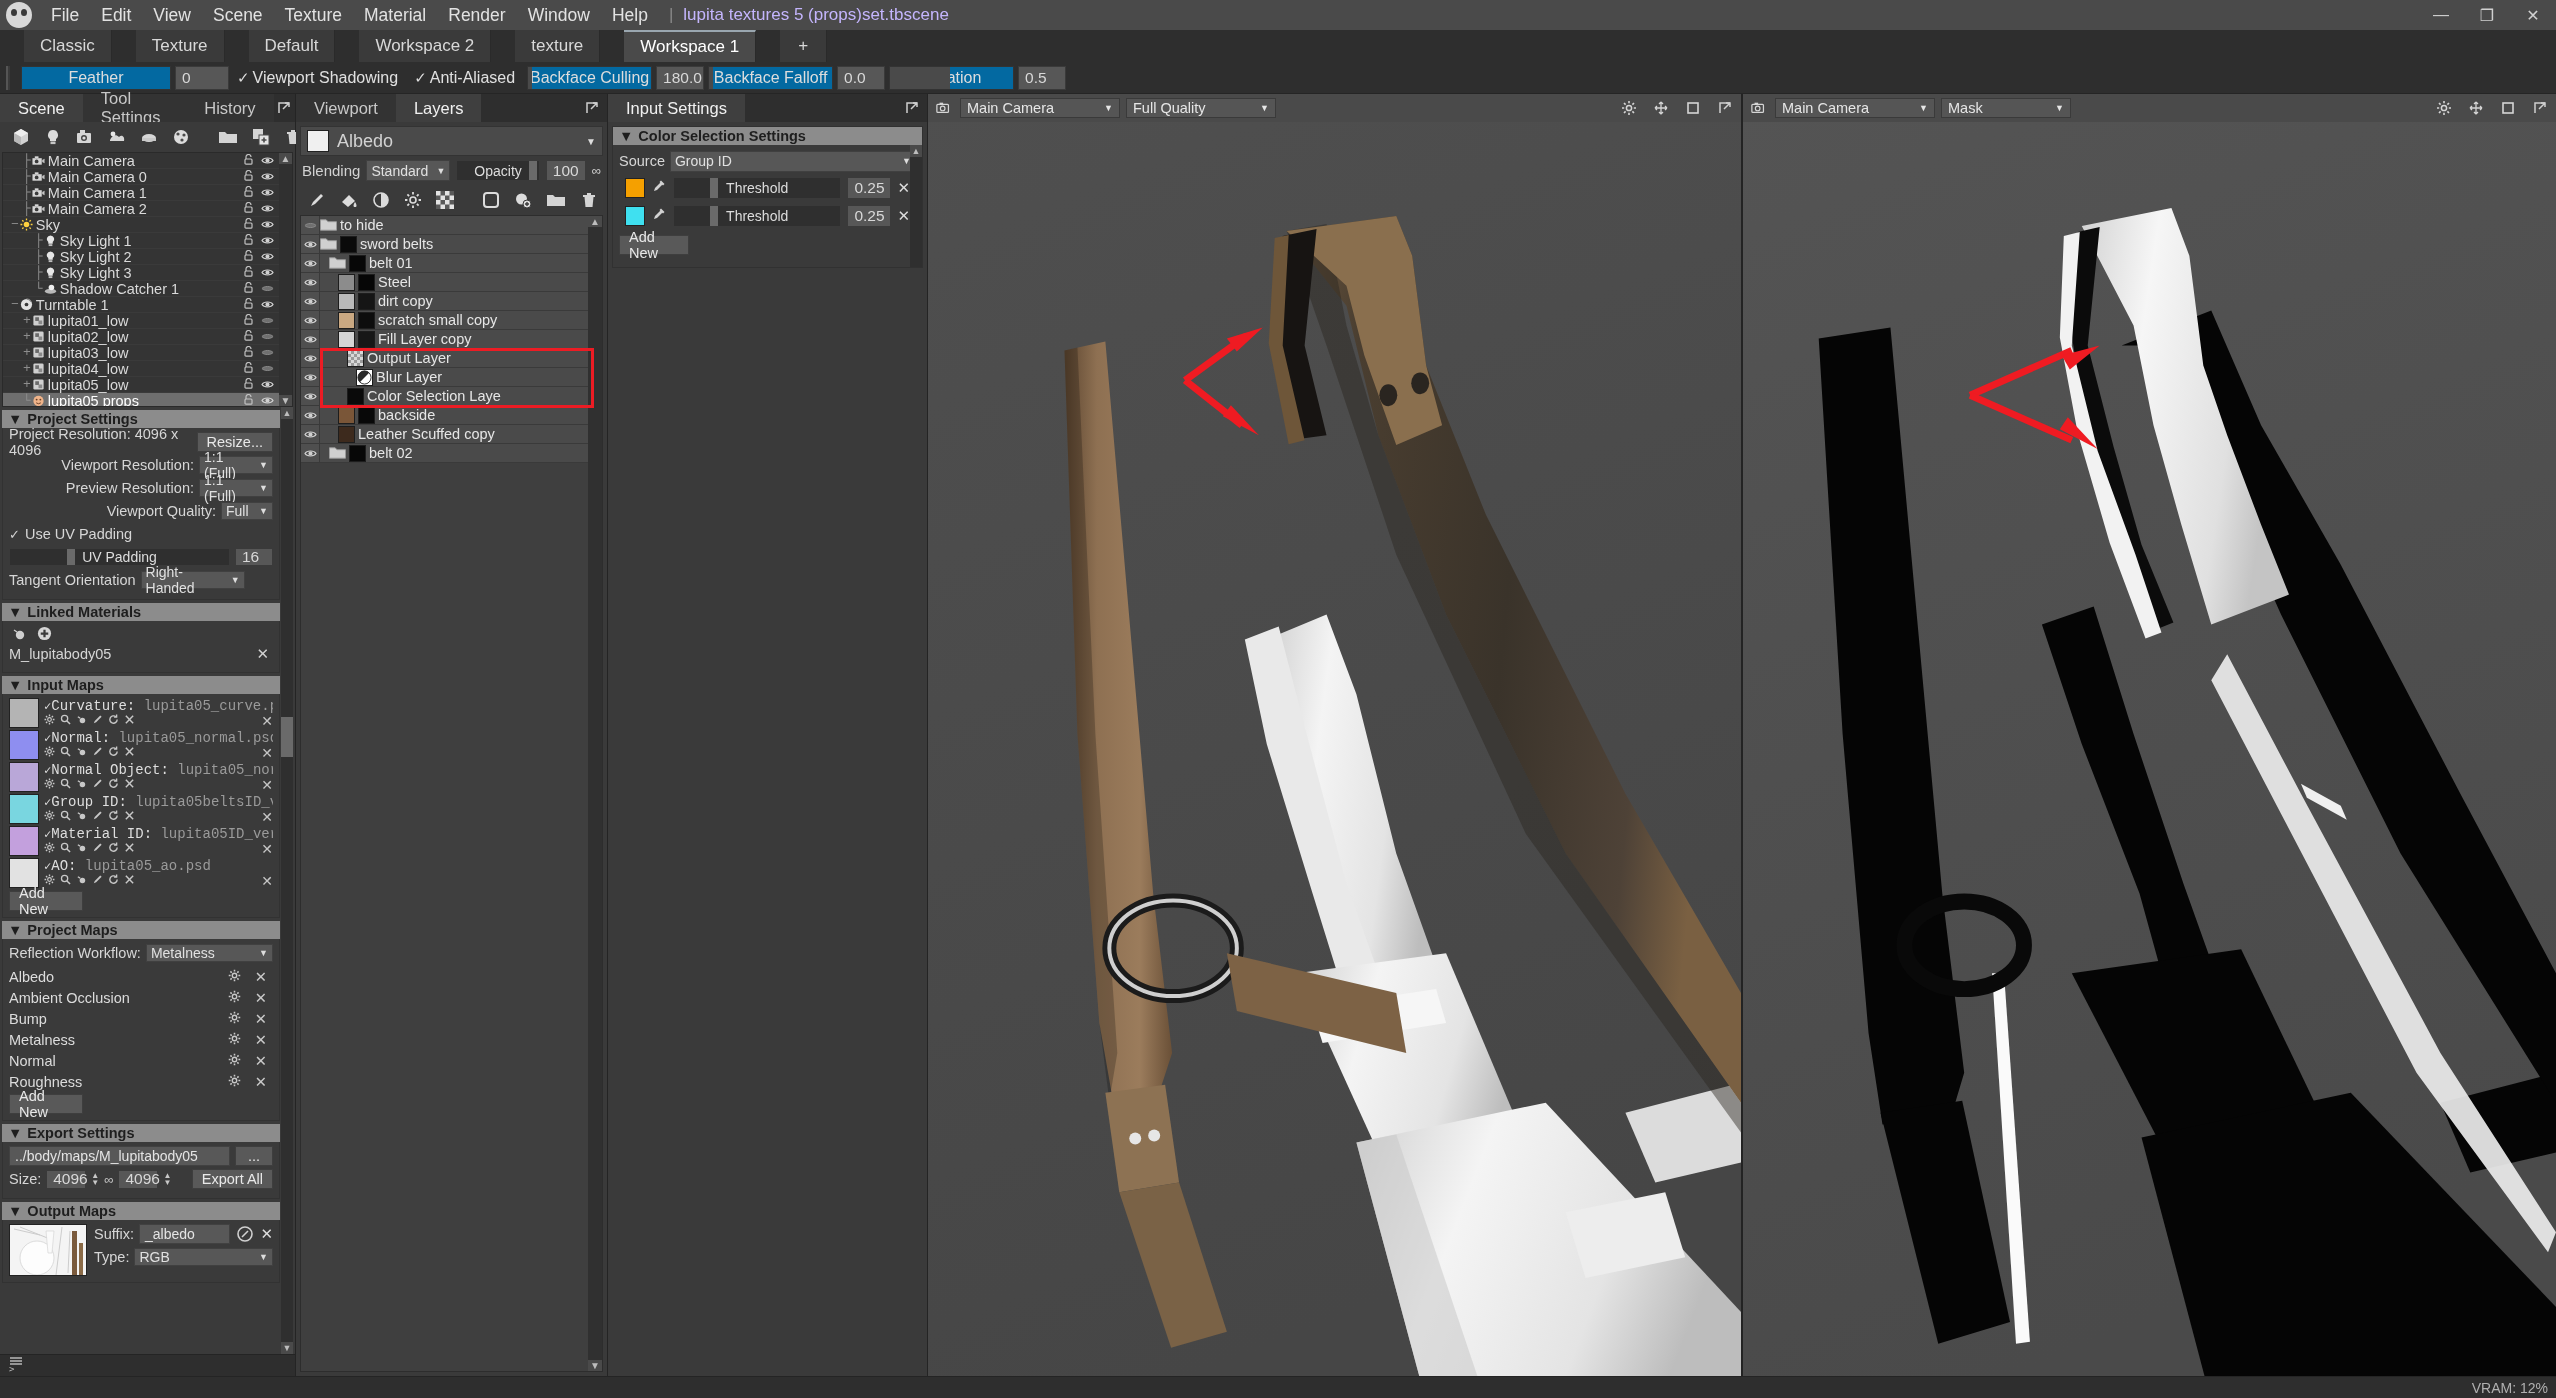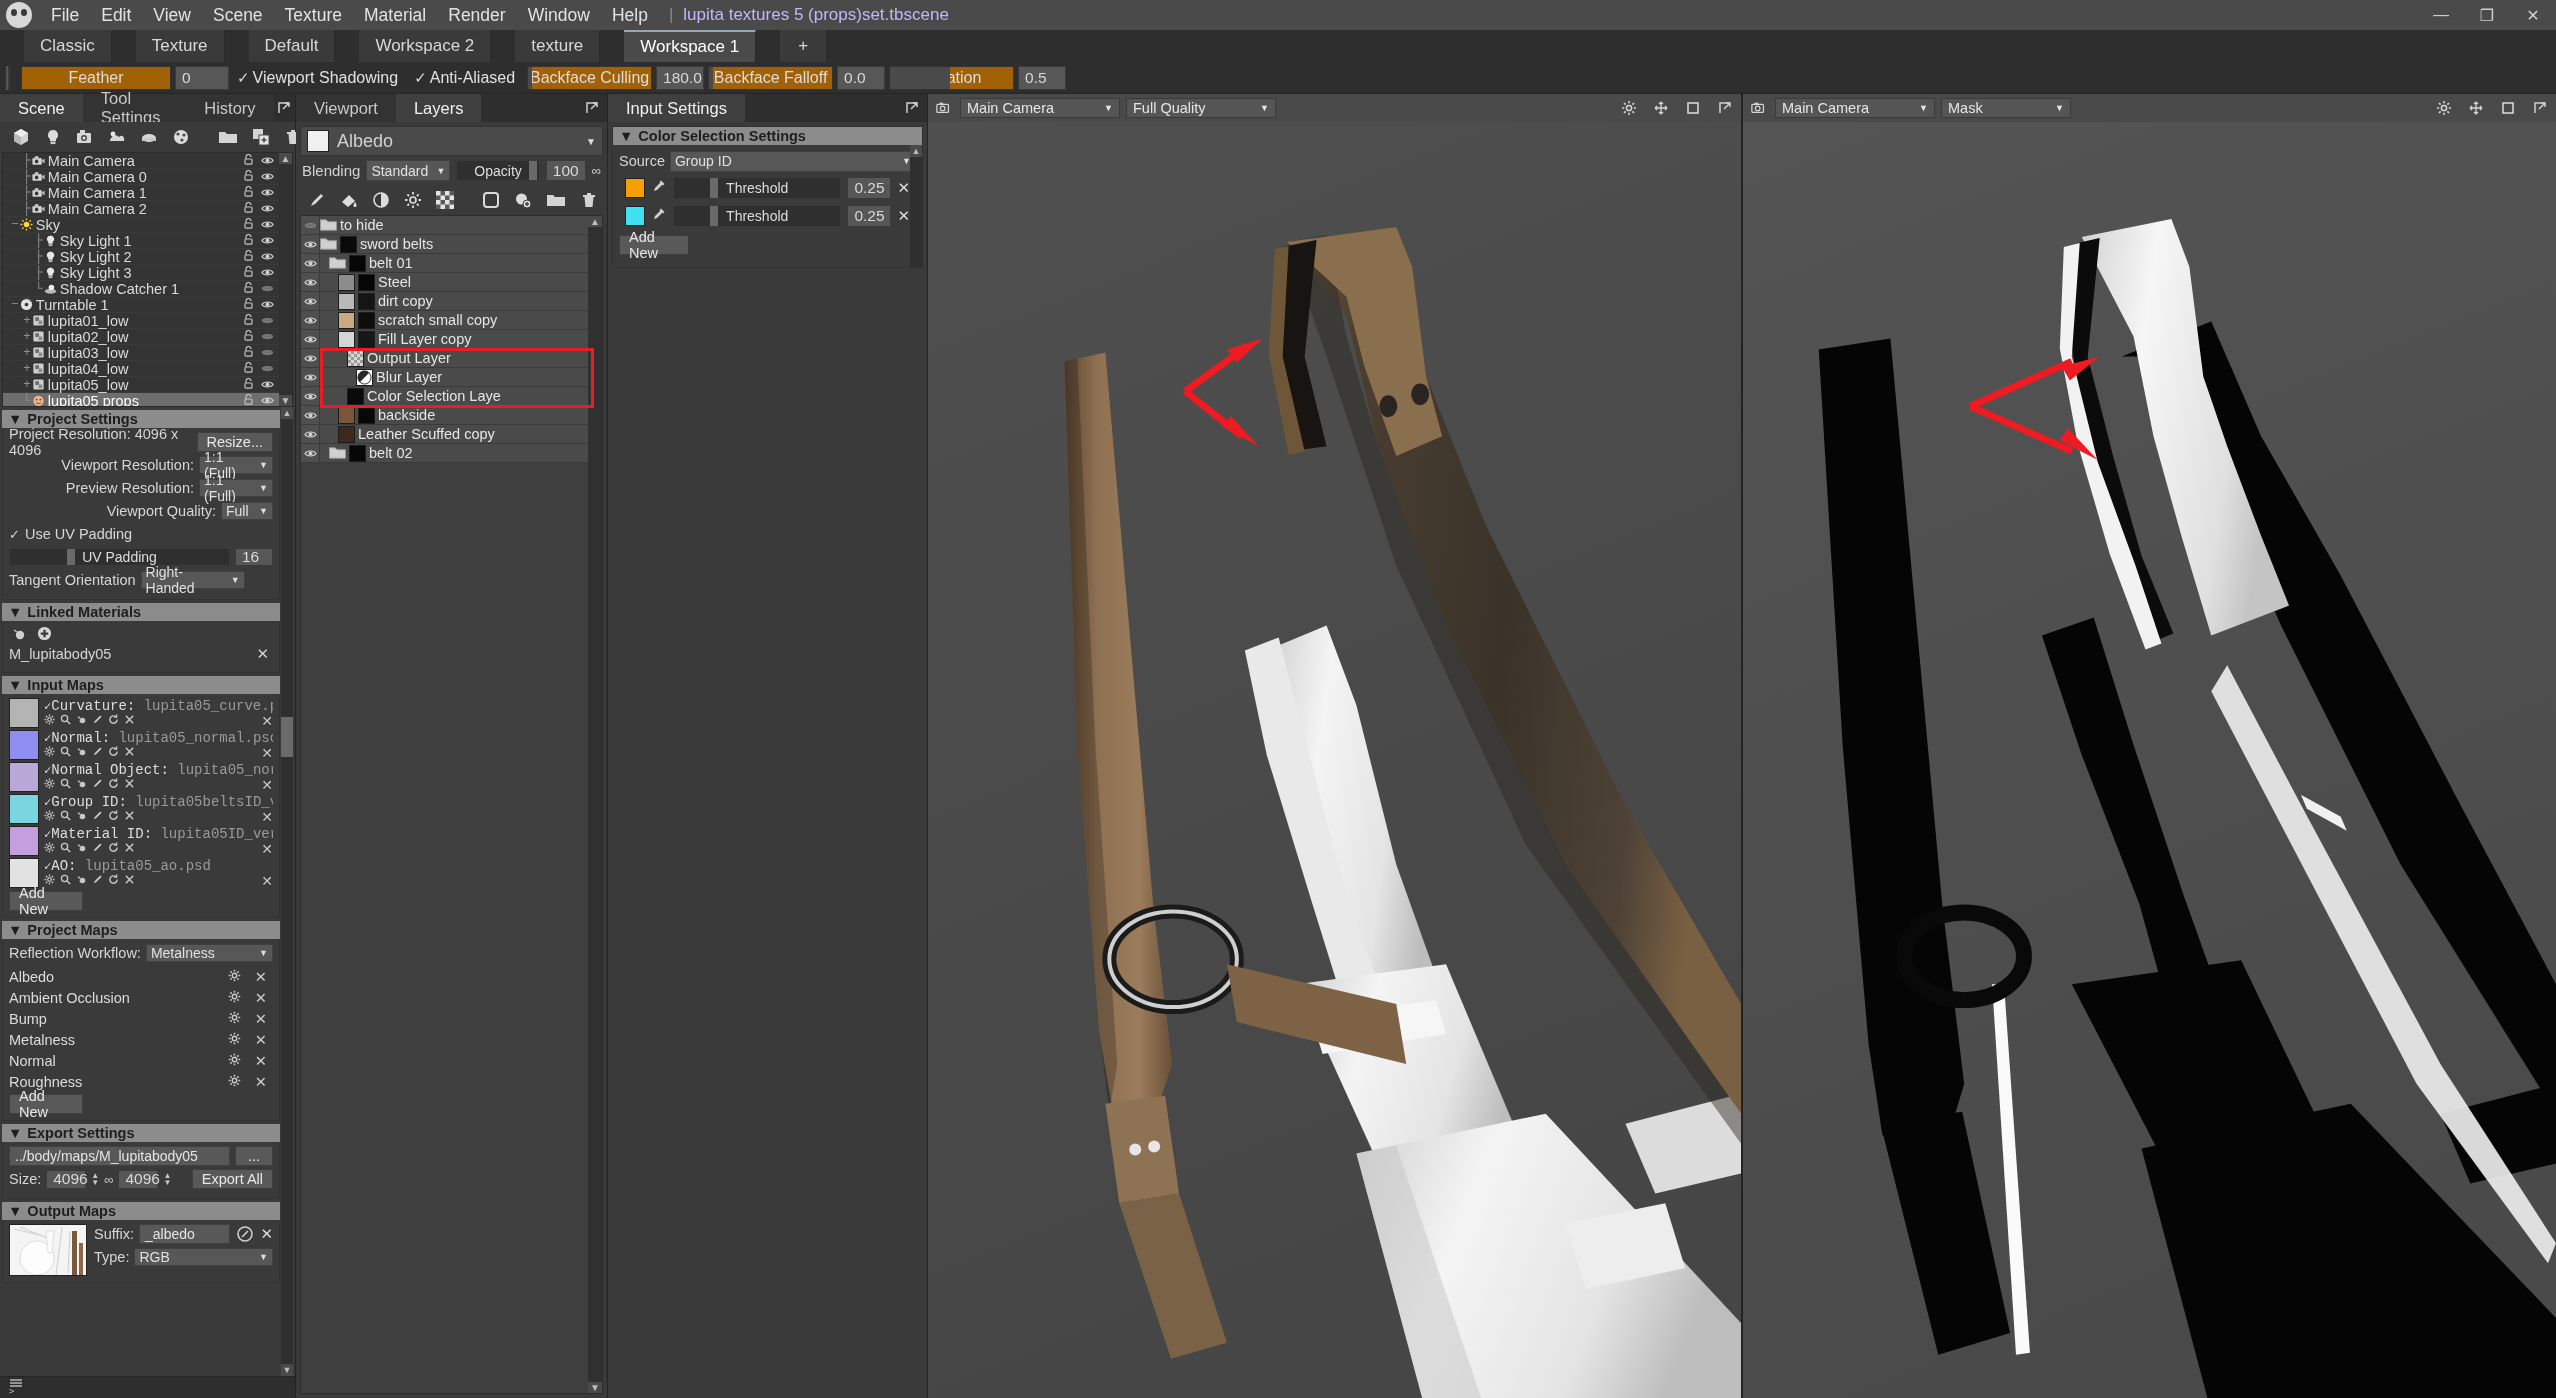--- a/index.html
+++ b/index.html
@@ -35,7 +35,7 @@
      padding-left:6px; border-bottom:1px solid #252525;}
   .tb-grip{ width:9px; height:24px; background:linear-gradient(to right,#3a3a3a 2px,#2e2e2e 2px);
      border-left:2px solid #555; margin-right:6px;}
-  .slider-field { height:24px; background:#a16207; border:1px solid #333; display:flex; align-items:center;
+  .slider-field { height:24px; background:#0369a1; border:1px solid #333; display:flex; align-items:center;
      justify-content:center; font-size:16px; color:#ddd; position:relative; }
   .slider-field .fillbar{ position:absolute; left:0; top:0; bottom:0; background:#4a4a4a;}
   .num-field { height:24px; background:#575757; border:1px solid #3a3a3a; display:flex; align-items:center;

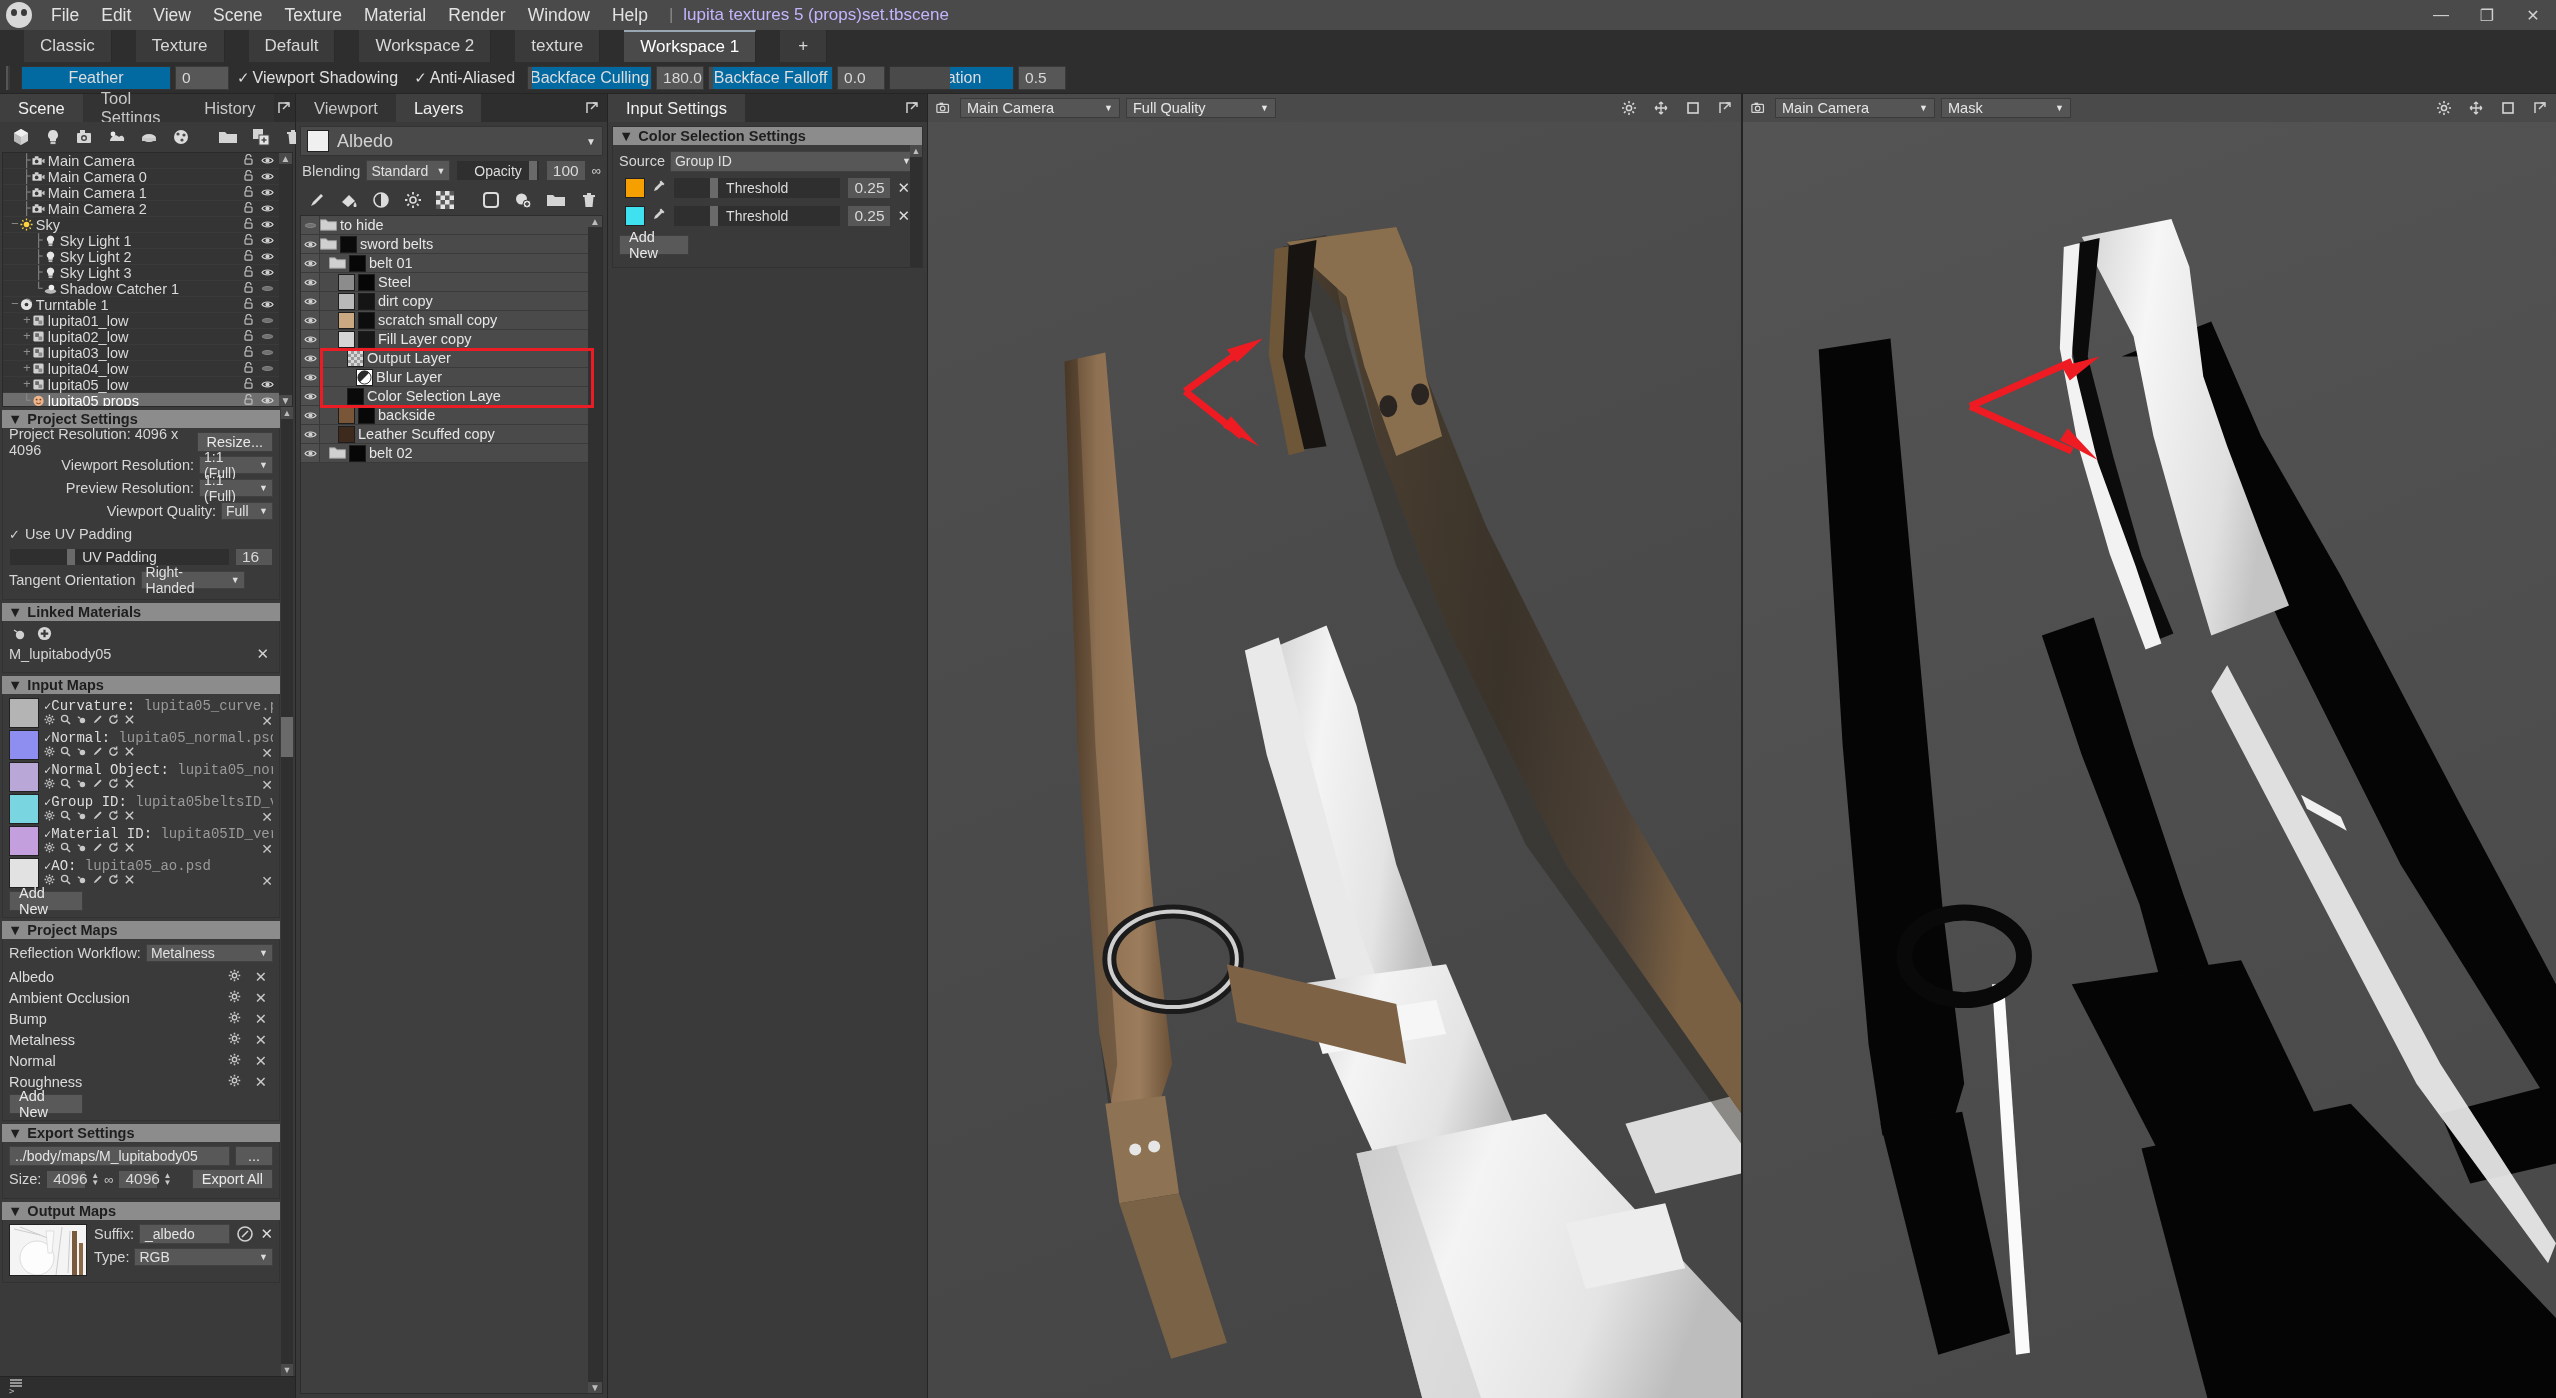--- a/index.html
+++ b/index.html
@@ -1629,6 +1629,9 @@
     </div>
   </div>
 
+  <div class="bottombar" style="justify-content:flex-end">
+    <span>VRAM: 12%</span>
+  </div>
 </div>
 
 </body></html>

